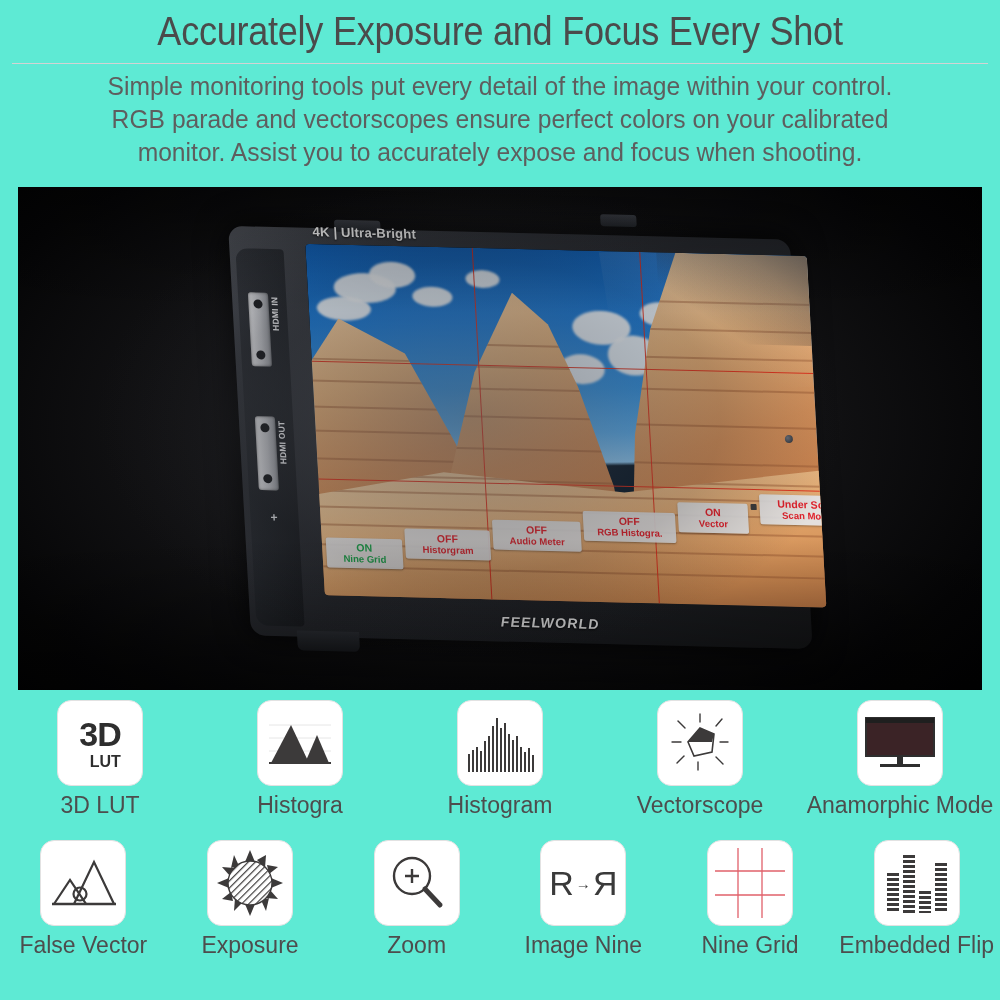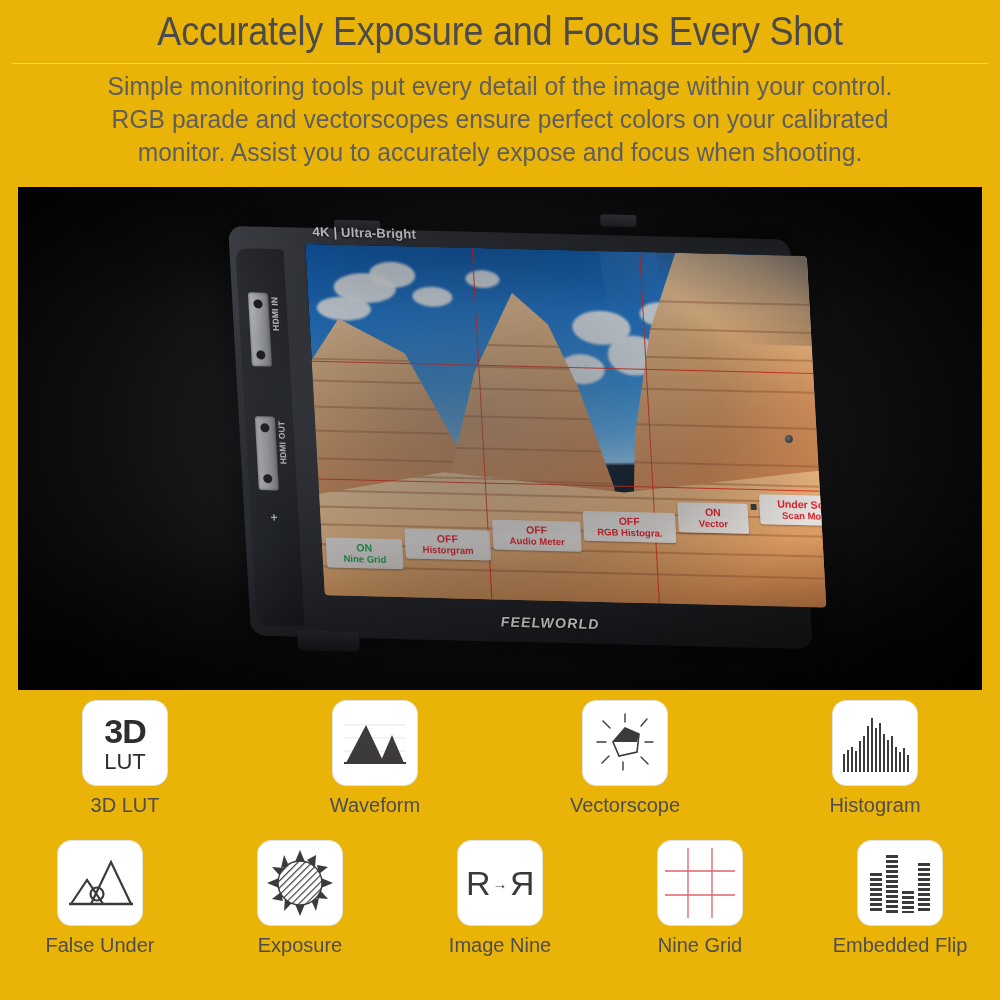--- a/index.html
+++ b/index.html
@@ -10,7 +10,7 @@
     font-family: "Liberation Sans", sans-serif;
     overflow: hidden;
   }
-  .page { position: relative; width: 1000px; height: 1000px; background:#eab308; }
+  .page { position: relative; width: 1000px; height: 1000px; background:#5eead4; }
 
   
   .header { position:absolute; left:0; top:0; width:1000px; height:182px; }

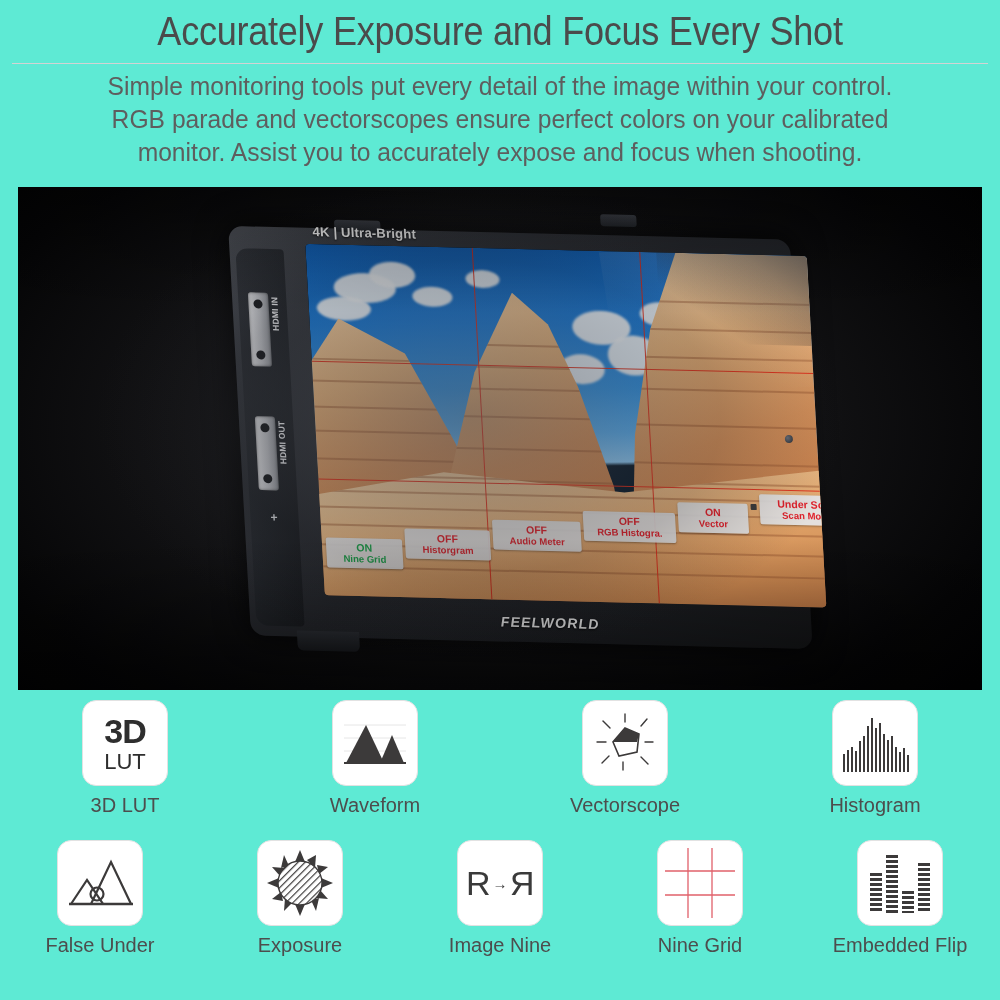--- a/index.html
+++ b/index.html
@@ -224,7 +224,7 @@
     text-align:right; color:#2e2e2e; line-height:1;
   }
   .lut-3d .l1{ display:block; font-size:34px; font-weight:700; letter-spacing:-1px; }
-  .lut-3d .l2{ display:block; font-size:22px; font-weight:400; margin-top:3px; letter-spacing:0px; }
+  .lut-3d .l2{ display:block; font-size:16px; font-weight:700; margin-top:3px; letter-spacing:0px; }
   .flip-txt{
     font-size:34px; color:#3a3a3a; font-weight:400; letter-spacing:0;
     display:flex; align-items:center; gap:1px;

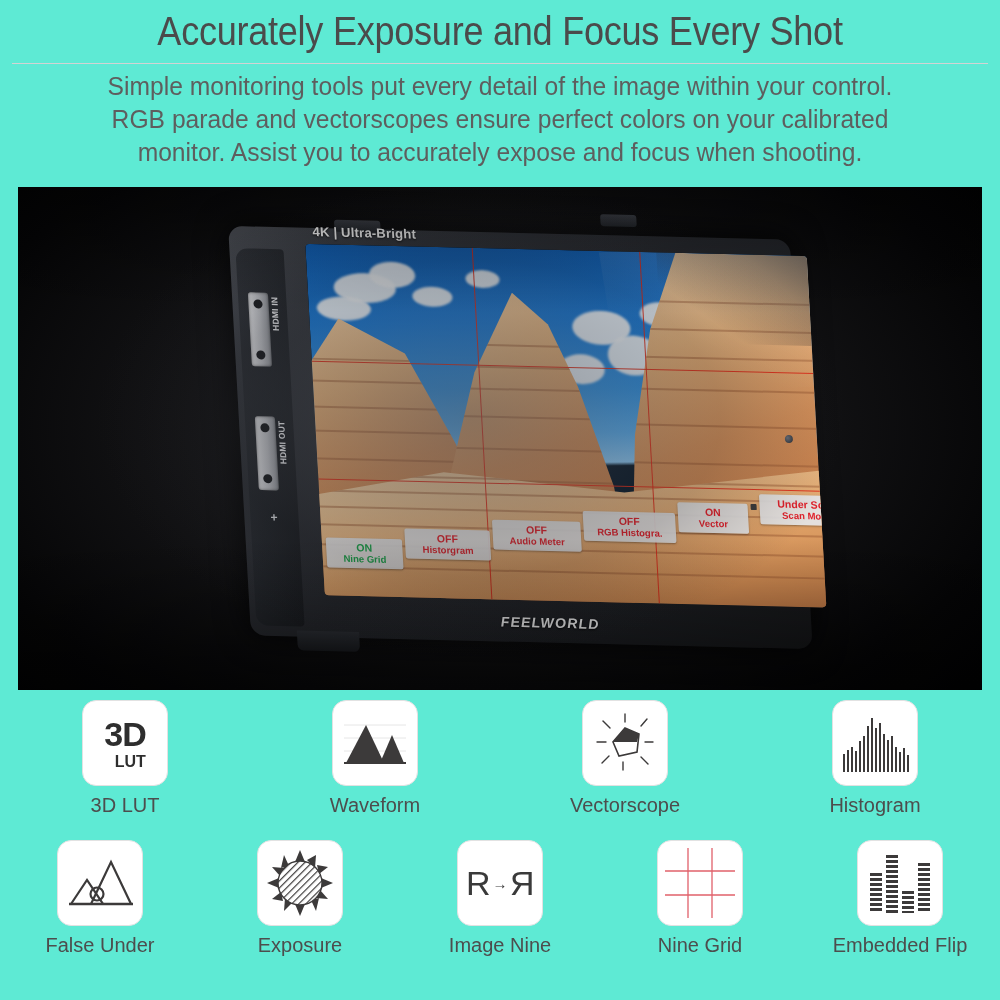--- a/index.html
+++ b/index.html
@@ -217,7 +217,7 @@
     position:relative; overflow:hidden;
   }
   .flabel{
-    margin-top:9px; font-size:20px; color:#4d4d4d;
+    margin-top:9px; font-size:23px; color:#4d4d4d;
     text-align:center; line-height:20px; white-space:nowrap;
   }
   .lut-3d{

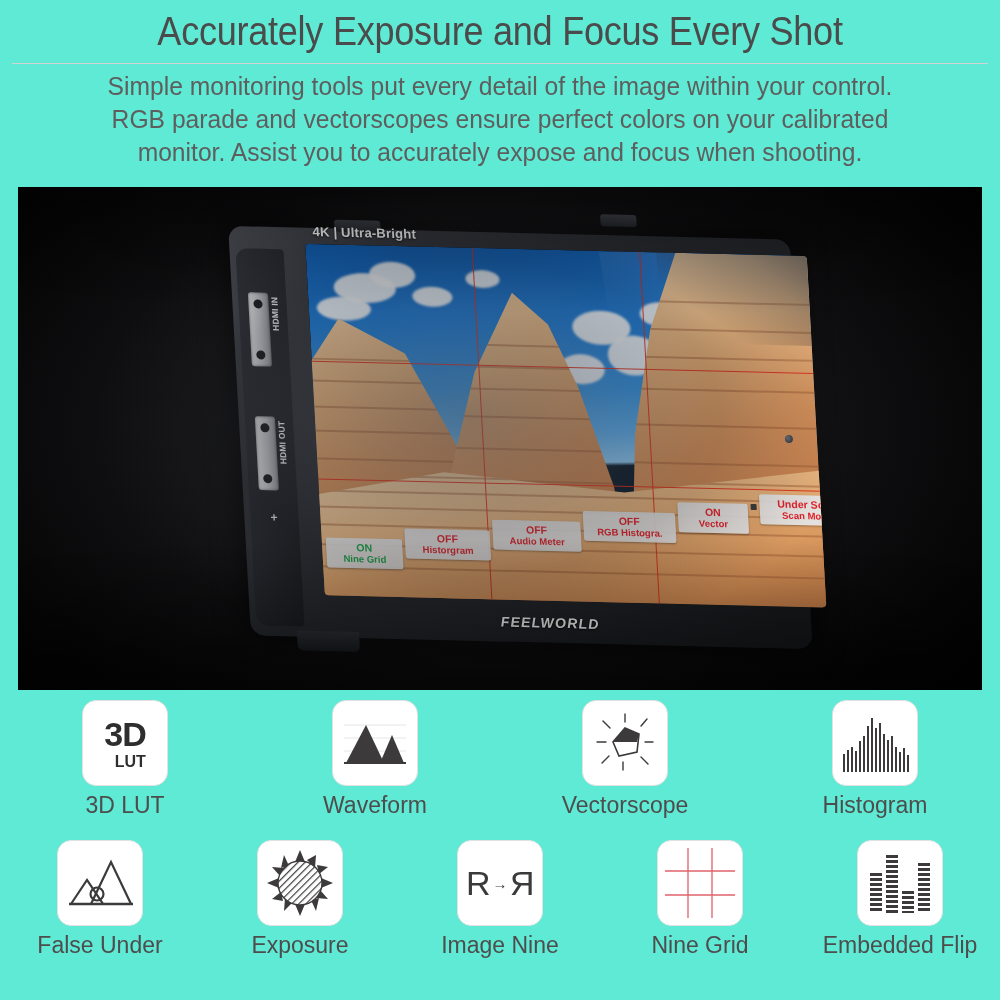--- a/index.html
+++ b/index.html
@@ -400,7 +400,7 @@
             <line x1="4" y1="50" x2="66" y2="50" stroke="#3c3a3a" stroke-width="2"></line>
           </svg>
         </div>
-        <div class="flabel">Waveform</div>
+        <div class="flabel">Histogra</div>
       </div>
 
       <div class="fcell">

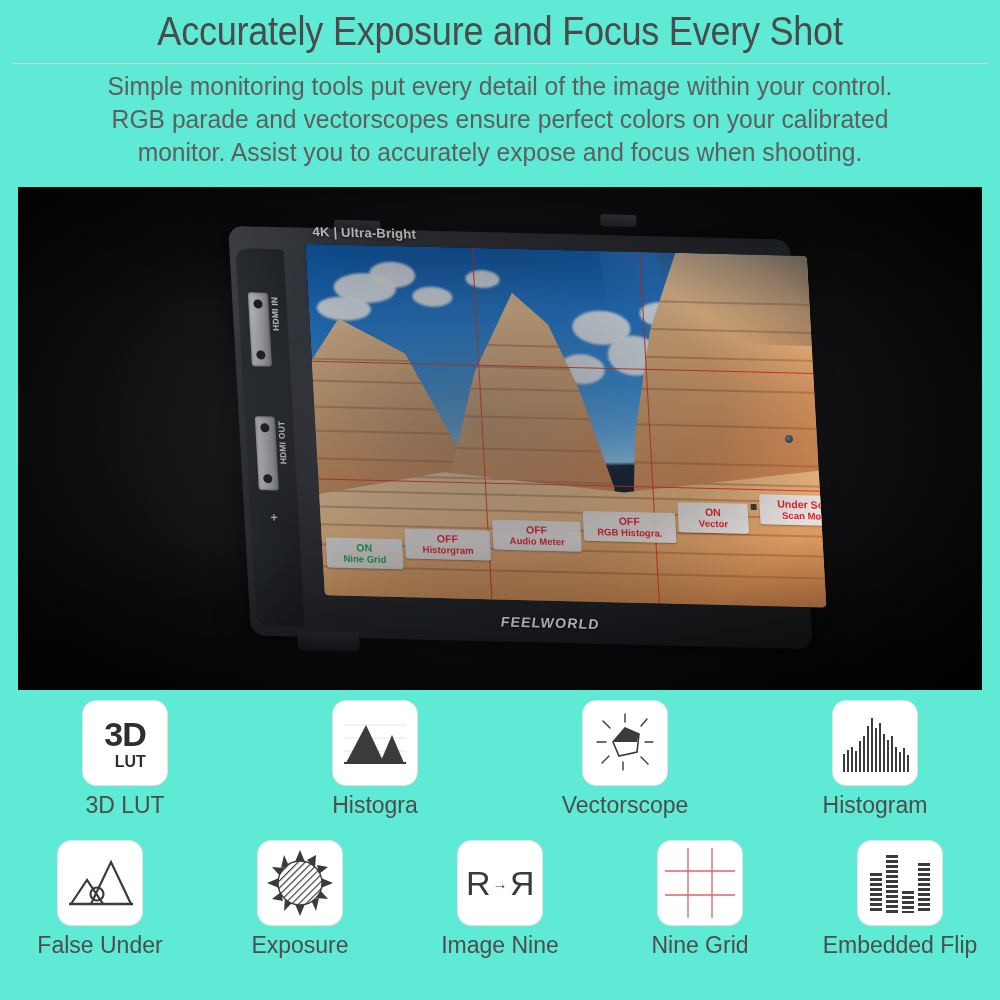--- a/index.html
+++ b/index.html
@@ -401,26 +401,6 @@
           </svg>
         </div>
         <div class="flabel">Histogra</div>
-      </div>
-
-      <div class="fcell">
-        <div class="fbox">
-          <svg width="68" height="62" viewBox="0 0 68 62">
-            <polygon points="34,16 48,22 46,40 28,44 22,30" fill="none" stroke="#3c3a3a" stroke-width="1.6"></polygon>
-            <polygon points="34,16 48,22 46,30 22,30" fill="#3c3a3a"></polygon>
-            <g stroke="#3c3a3a" stroke-width="1.4" stroke-linecap="round">
-              <line x1="34" y1="10" x2="34" y2="2"></line>
-              <line x1="50" y1="14" x2="56" y2="7"></line>
-              <line x1="54" y1="30" x2="62" y2="30"></line>
-              <line x1="50" y1="45" x2="57" y2="52"></line>
-              <line x1="32" y1="50" x2="32" y2="58"></line>
-              <line x1="18" y1="44" x2="11" y2="51"></line>
-              <line x1="15" y1="30" x2="6" y2="30"></line>
-              <line x1="19" y1="16" x2="12" y2="9"></line>
-            </g>
-          </svg>
-        </div>
-        <div class="flabel">Vectorscope</div>
       </div>
 
       <div class="fcell">
@@ -448,6 +428,26 @@
           </svg>
         </div>
         <div class="flabel">Histogram</div>
+      </div>
+
+      <div class="fcell">
+        <div class="fbox">
+          <svg width="68" height="62" viewBox="0 0 68 62">
+            <polygon points="34,16 48,22 46,40 28,44 22,30" fill="none" stroke="#3c3a3a" stroke-width="1.6"></polygon>
+            <polygon points="34,16 48,22 46,30 22,30" fill="#3c3a3a"></polygon>
+            <g stroke="#3c3a3a" stroke-width="1.4" stroke-linecap="round">
+              <line x1="34" y1="10" x2="34" y2="2"></line>
+              <line x1="50" y1="14" x2="56" y2="7"></line>
+              <line x1="54" y1="30" x2="62" y2="30"></line>
+              <line x1="50" y1="45" x2="57" y2="52"></line>
+              <line x1="32" y1="50" x2="32" y2="58"></line>
+              <line x1="18" y1="44" x2="11" y2="51"></line>
+              <line x1="15" y1="30" x2="6" y2="30"></line>
+              <line x1="19" y1="16" x2="12" y2="9"></line>
+            </g>
+          </svg>
+        </div>
+        <div class="flabel">Vectorscope</div>
       </div>
 
 

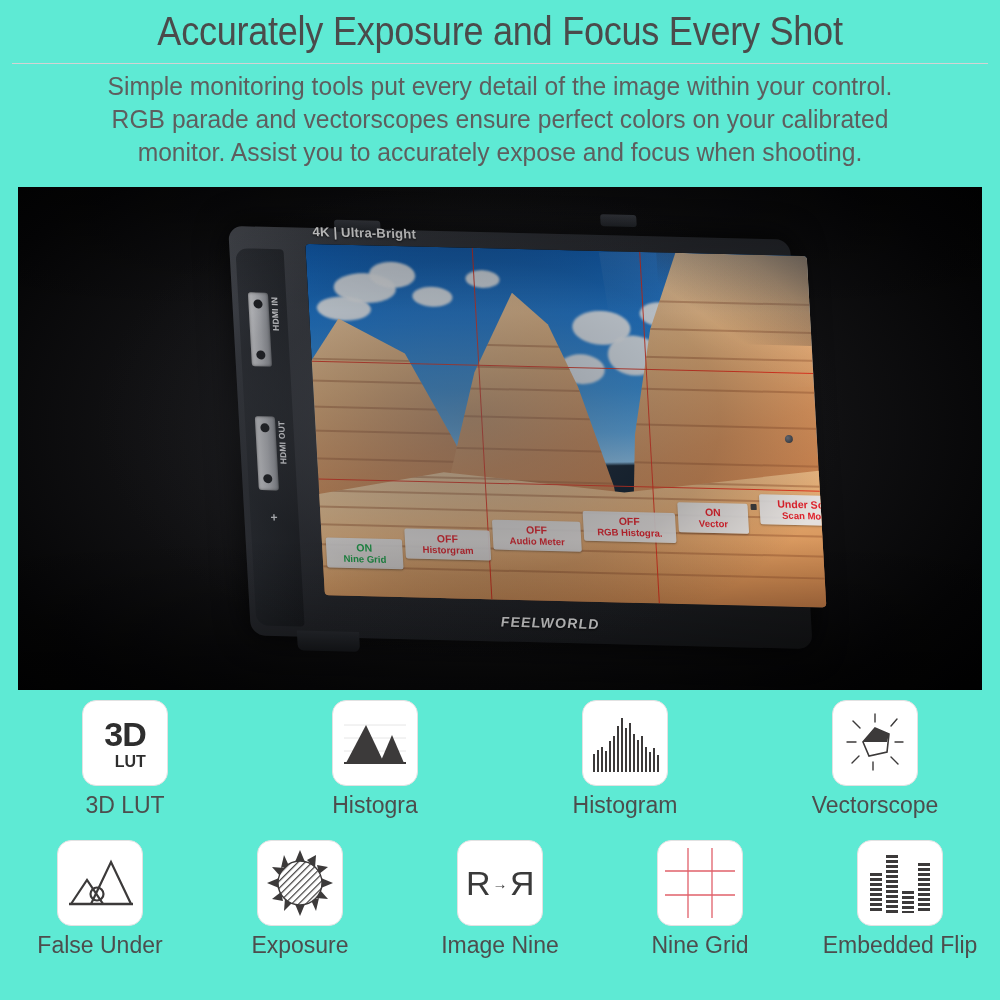--- a/index.html
+++ b/index.html
@@ -451,6 +451,18 @@
       </div>
 
 
+      <div class="fcell">
+        <div class="fbox">
+          <svg width="72" height="58" viewBox="0 0 72 58">
+            <rect x="2" y="4" width="68" height="38" fill="#3b2326"></rect>
+            <rect x="2" y="4" width="68" height="38" fill="none" stroke="#2e2e2e" stroke-width="2"></rect>
+            <rect x="2" y="4" width="68" height="5" fill="#1f1f1f"></rect>
+            <rect x="33" y="42" width="6" height="9" fill="#2e2e2e"></rect>
+            <rect x="16" y="50" width="40" height="3" fill="#2e2e2e"></rect>
+          </svg>
+        </div>
+        <div class="flabel">Anamorphic Mode</div>
+      </div>
 
     </div>
 

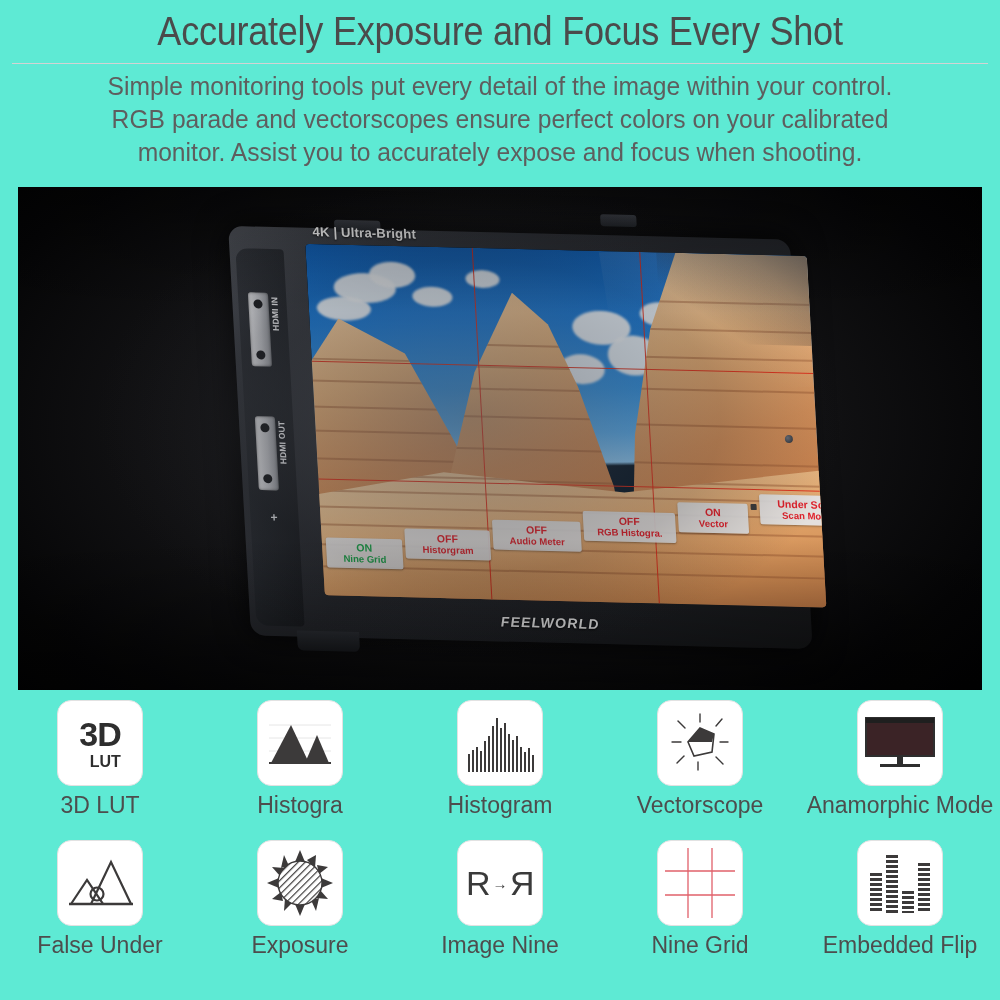--- a/index.html
+++ b/index.html
@@ -477,7 +477,7 @@
             <circle cx="32" cy="40" r="6.5" fill="none" stroke="#3c3a3a" stroke-width="2.2"></circle>
           </svg>
         </div>
-        <div class="flabel">False Under</div>
+        <div class="flabel">False Vector</div>
       </div>
 
       <div class="fcell">

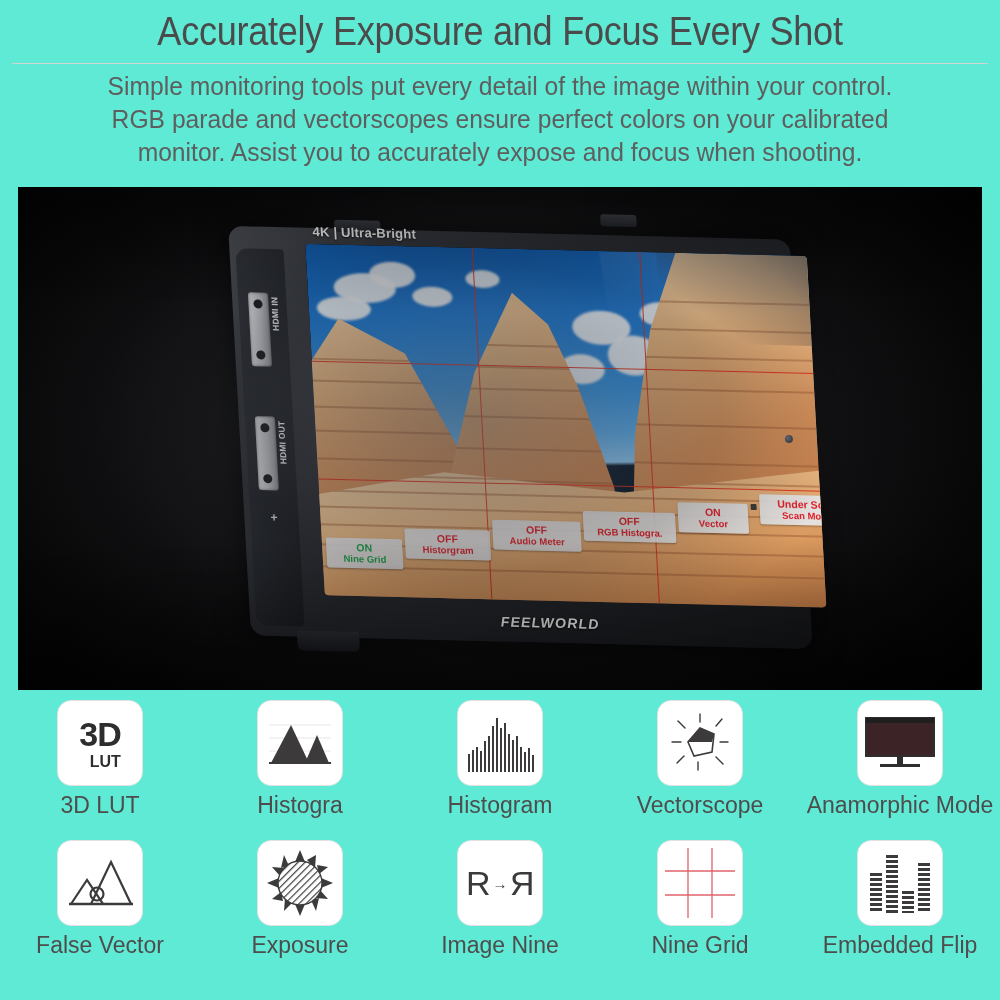--- a/index.html
+++ b/index.html
@@ -509,6 +509,17 @@
         <div class="flabel">Exposure</div>
       </div>
 
+      <div class="fcell">
+        <div class="fbox">
+          <svg width="62" height="62" viewBox="0 0 62 62">
+            <circle cx="26" cy="24" r="18" fill="none" stroke="#3c3a3a" stroke-width="2.4"></circle>
+            <line x1="24" y1="17" x2="24" y2="31" stroke="#3c3a3a" stroke-width="2.4" transform="translate(2,0)"></line>
+            <line x1="19" y1="24" x2="33" y2="24" stroke="#3c3a3a" stroke-width="2.4"></line>
+            <line x1="39" y1="37" x2="54" y2="53" stroke="#3c3a3a" stroke-width="5" stroke-linecap="round"></line>
+          </svg>
+        </div>
+        <div class="flabel">Zoom</div>
+      </div>
 
       <div class="fcell">
         <div class="fbox">

